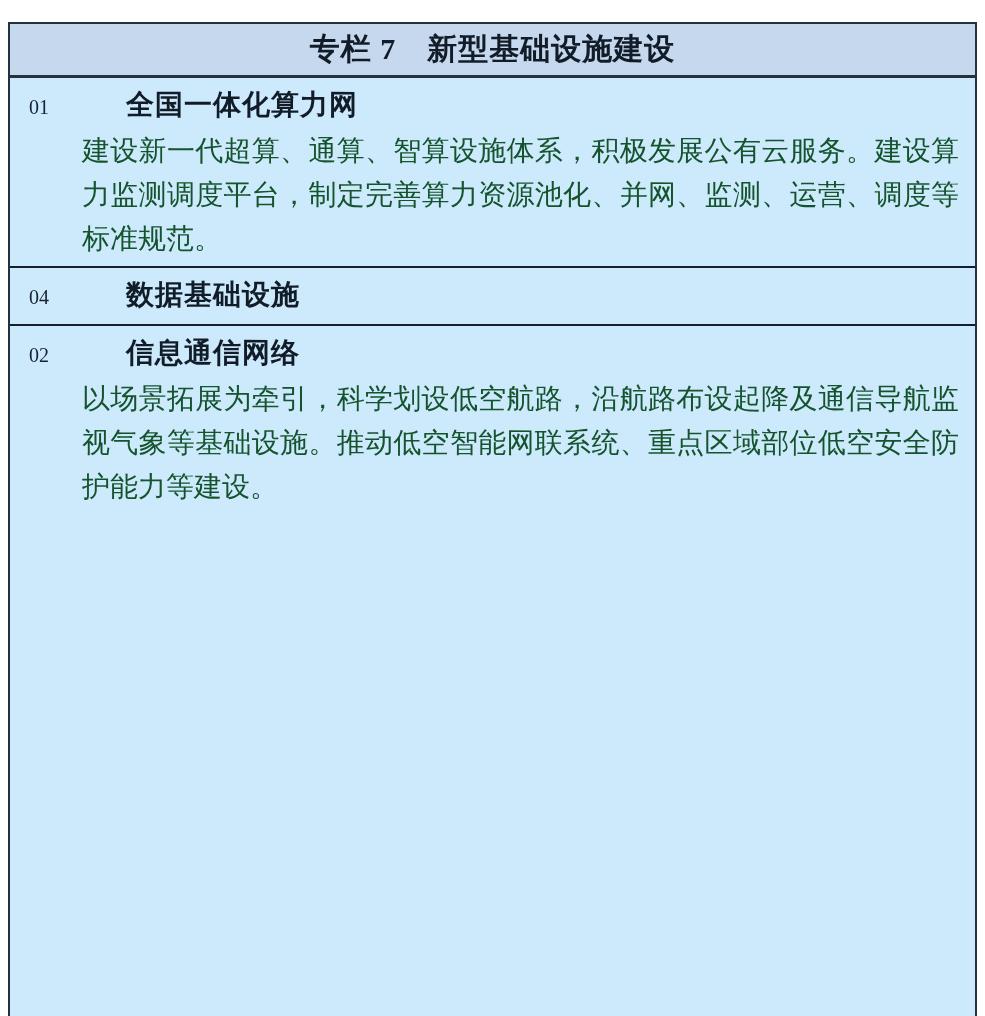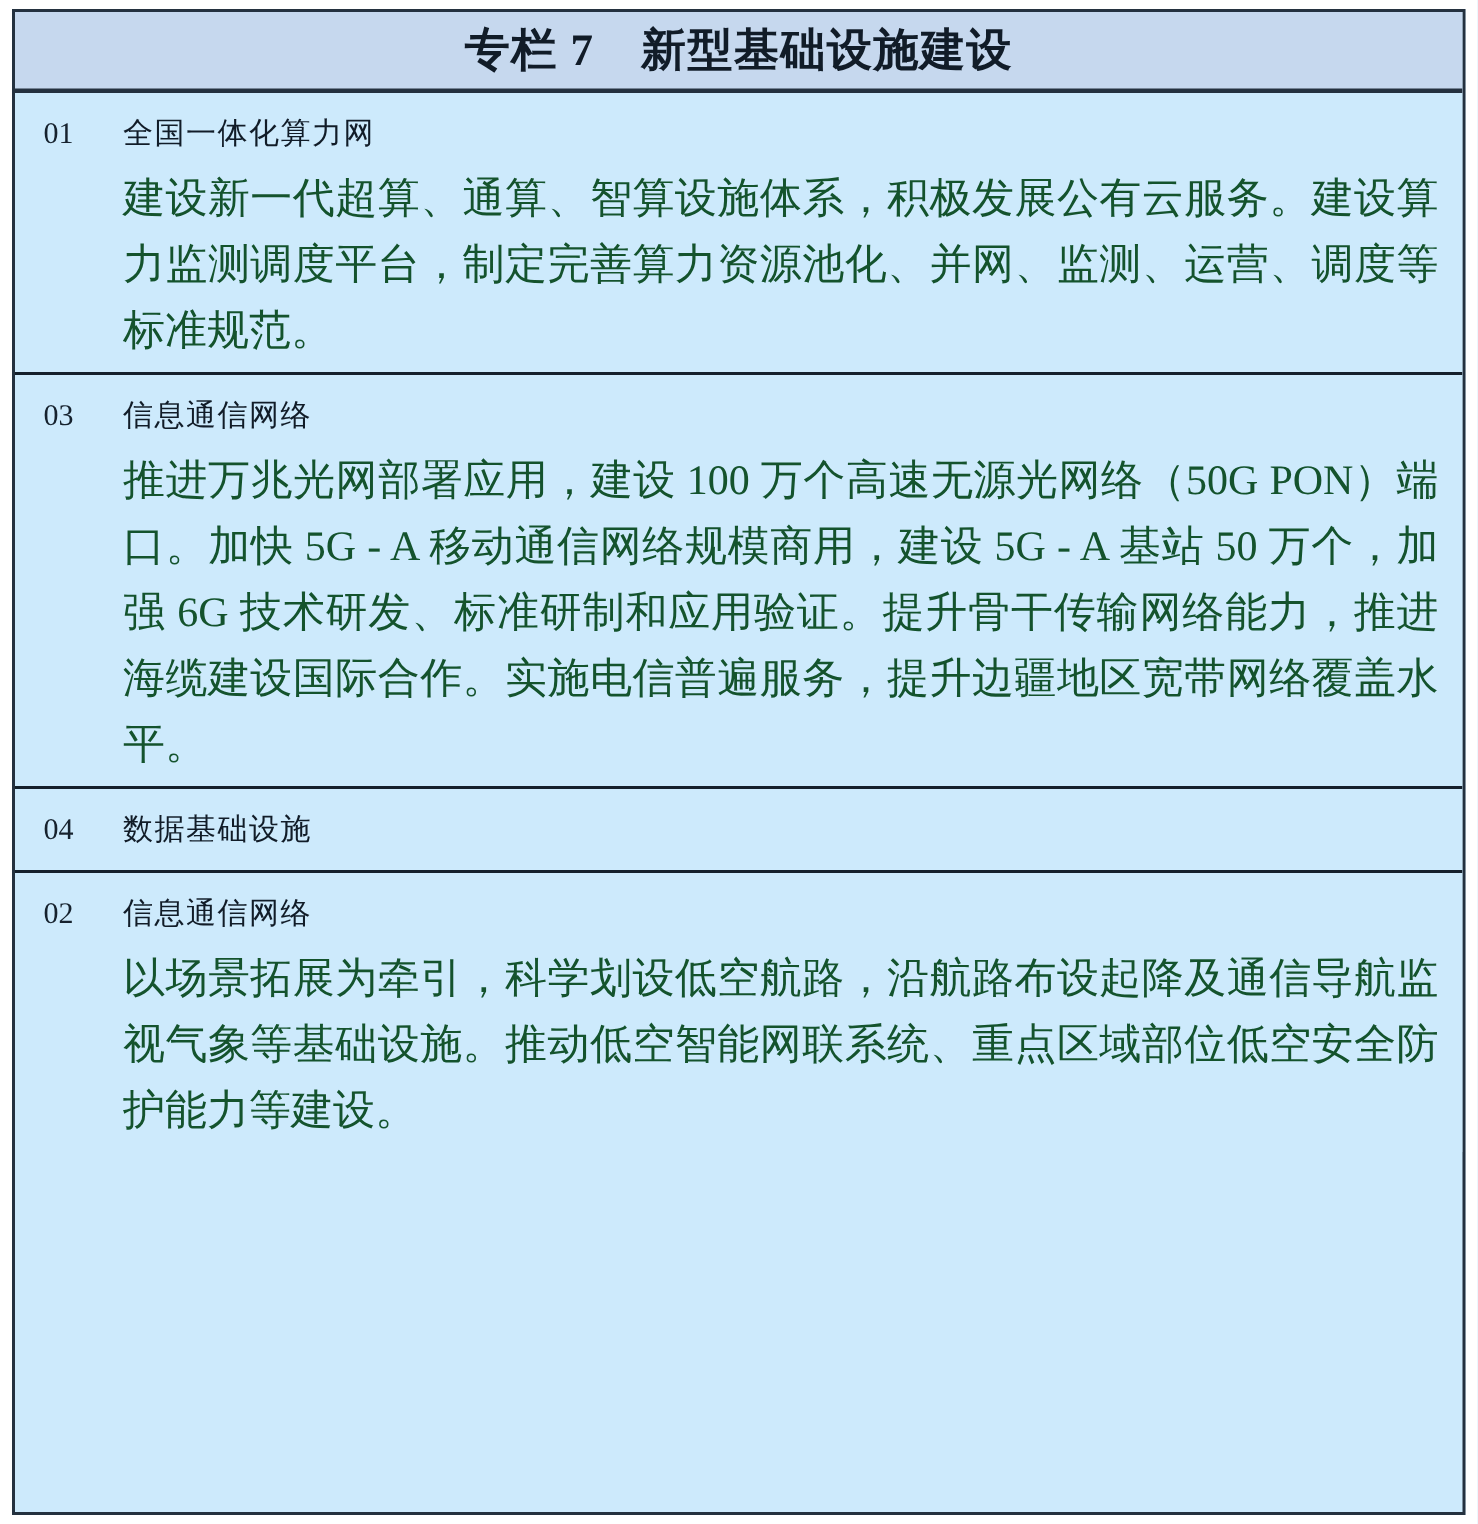--- a/index.html
+++ b/index.html
@@ -11,7 +11,7 @@
     width: 985px;
     height: 1016px;
     background: #ffffff;
-    padding: 6px 8px 6px 8px;
+    padding: 22px 8px 6px 8px;
   }
   .box {
     width: 969px;

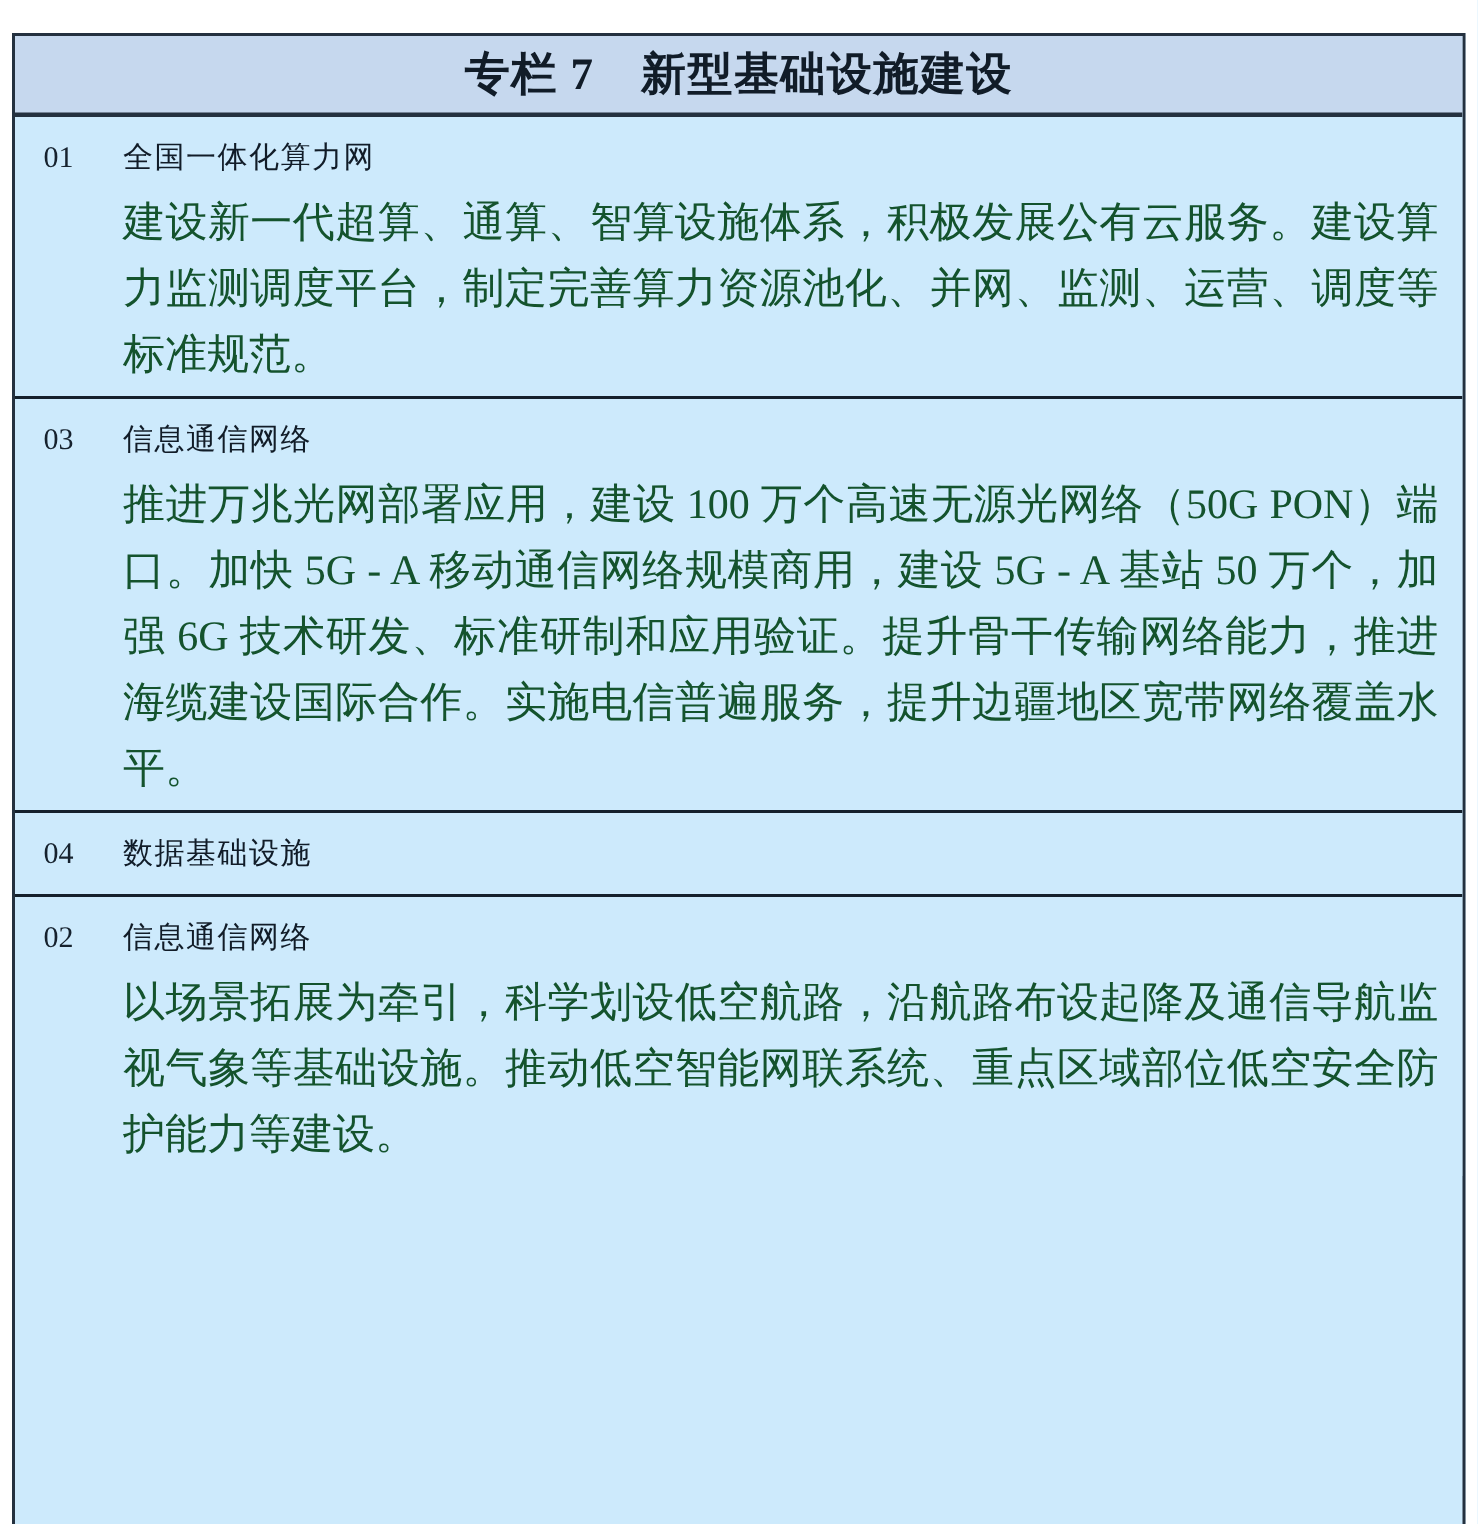--- a/index.html
+++ b/index.html
@@ -53,10 +53,11 @@
     flex: 0 0 auto;
   }
   .section-heading {
-    font-size: 20px;
-    font-weight: normal;
+    font-size: 28px;
+    font-weight: bold;
     color: #111c28;
     letter-spacing: 1px;
+    margin-left: 44px;
   }
   .section-body {
     margin-left: 72px;

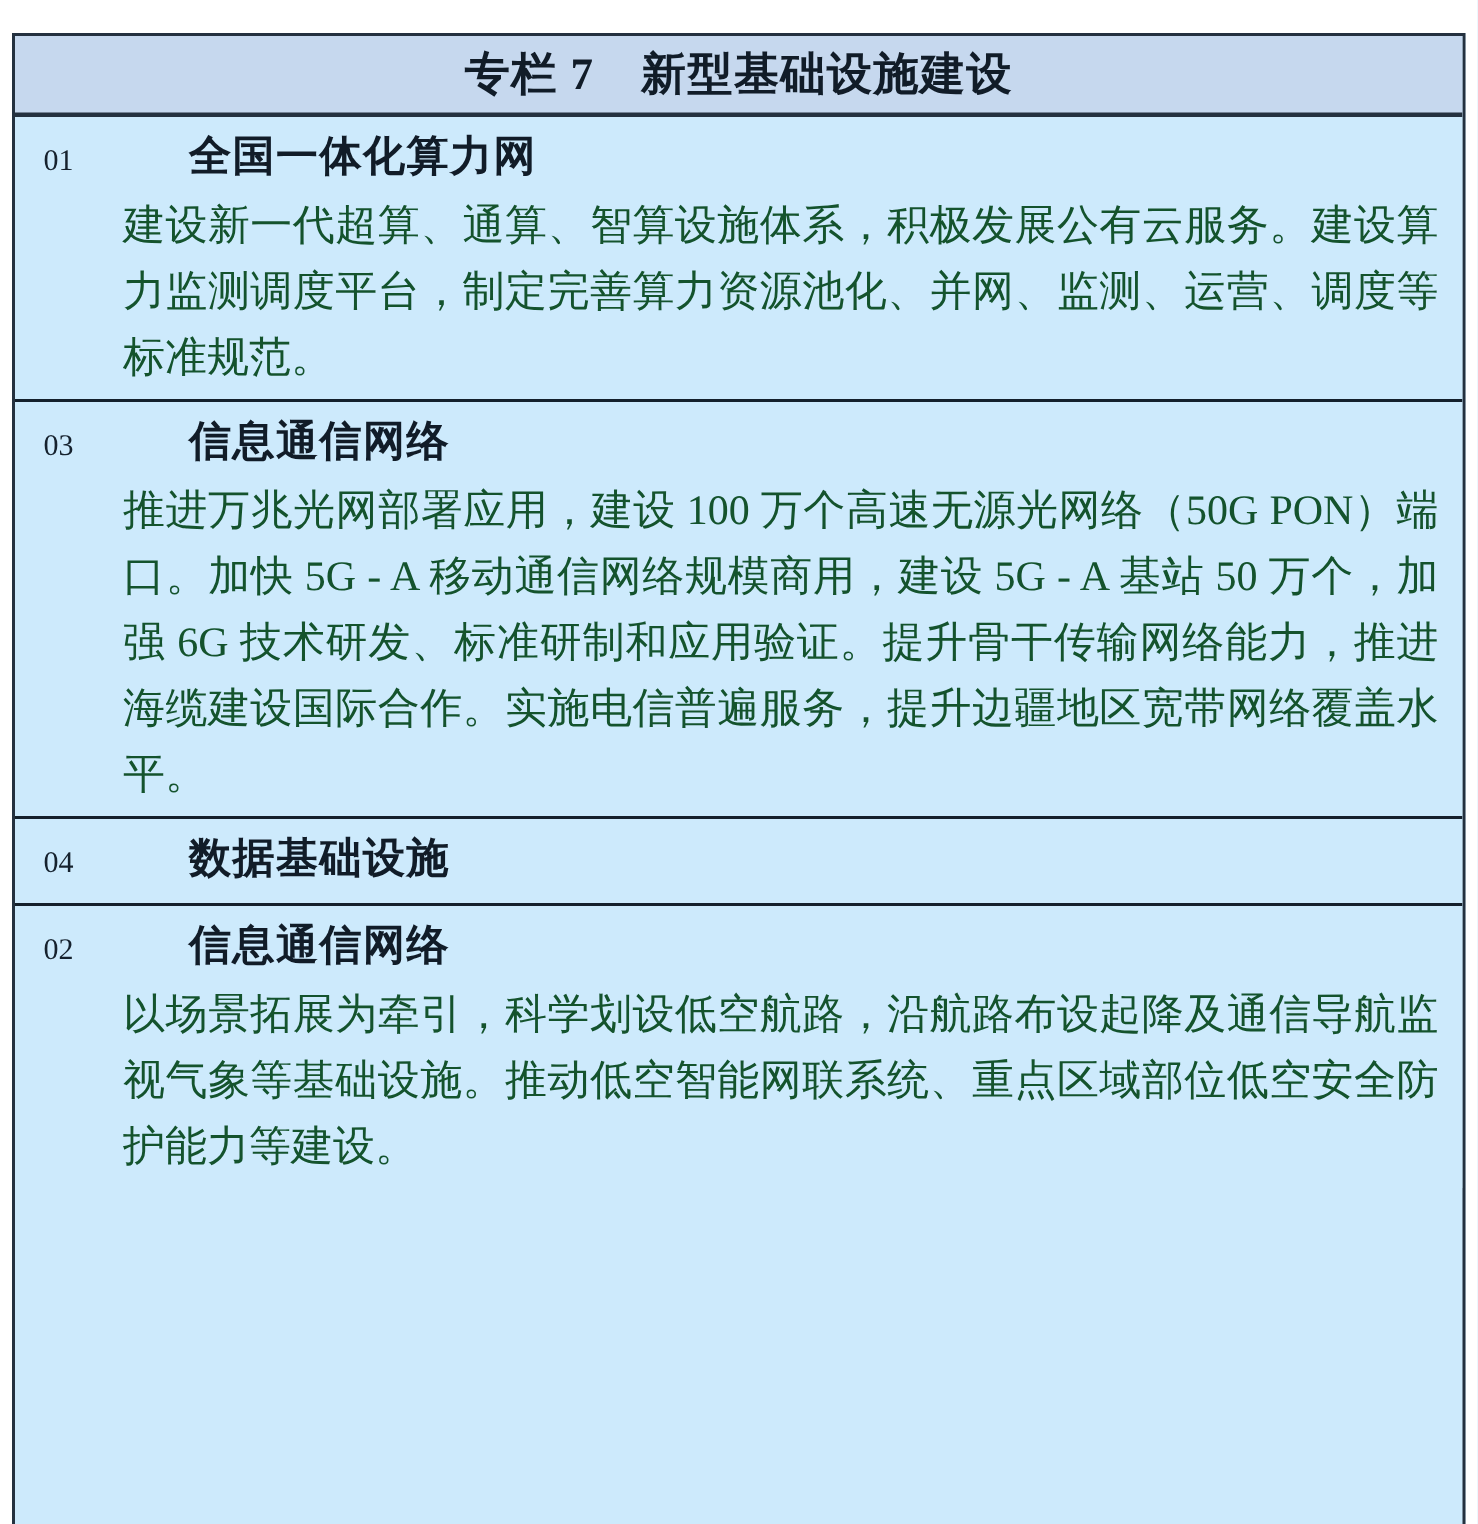--- a/index.html
+++ b/index.html
@@ -88,13 +88,6 @@
     </div>
 
 
-    <div class="section">
-      <div class="section-header">
-        <span class="section-number">03</span>
-        <span class="section-heading">信息通信网络</span>
-      </div>
-      <div class="section-body">推进万兆光网部署应用，建设 100 万个高速无源光网络（50G PON）端口。加快 5G - A 移动通信网络规模商用，建设 5G - A 基站 50 万个，加强 6G 技术研发、标准研制和应用验证。提升骨干传输网络能力，推进海缆建设国际合作。实施电信普遍服务，提升边疆地区宽带网络覆盖水平。</div>
-    </div>
 
     <div class="section">
       <div class="section-header">

